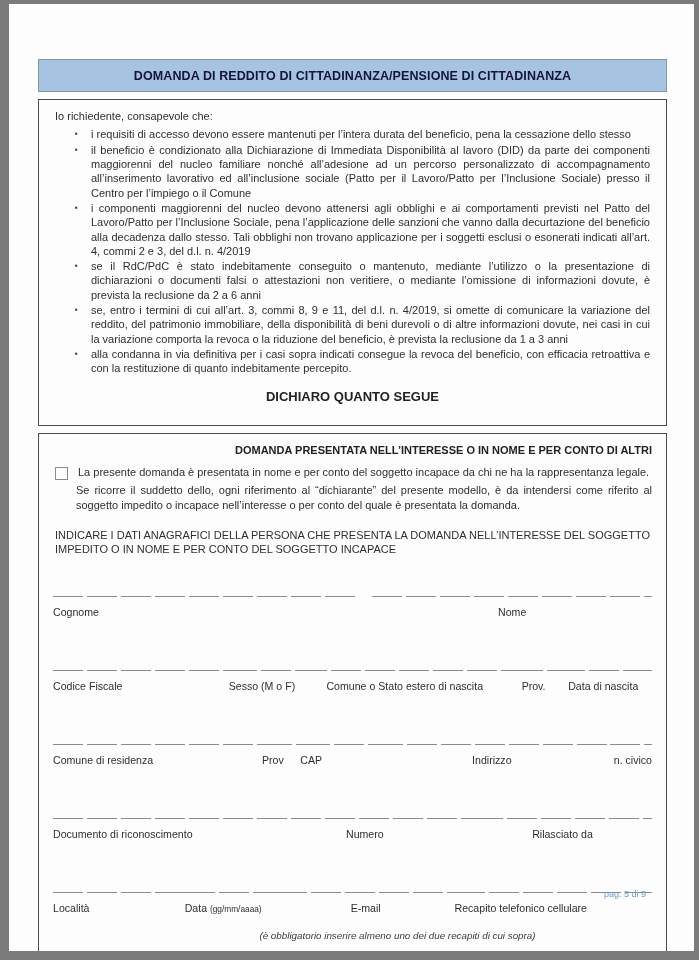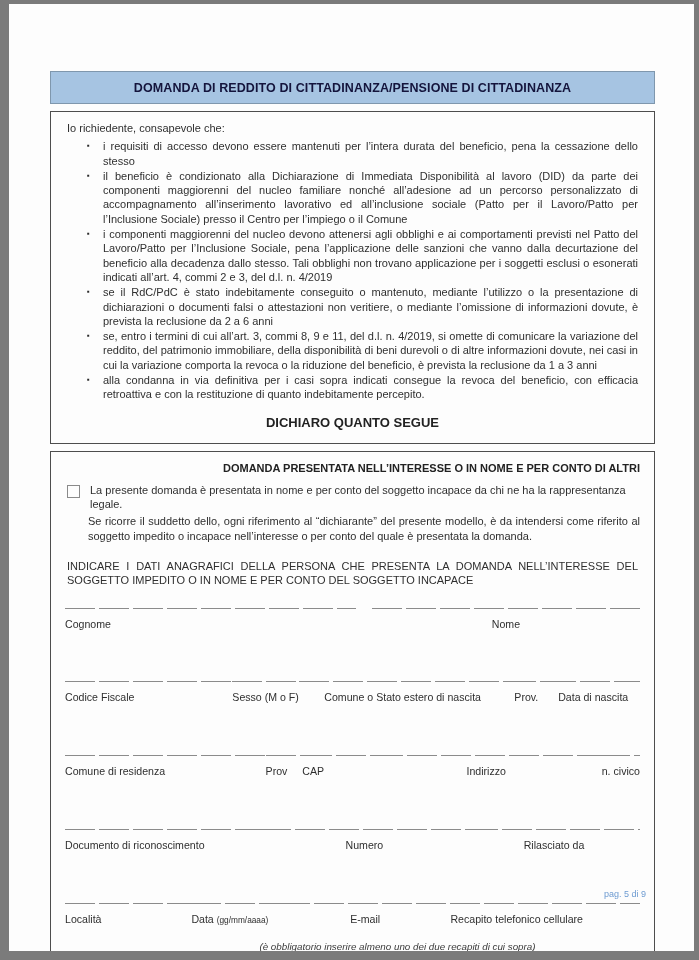--- a/index.html
+++ b/index.html
@@ -19,7 +19,7 @@
     background:#fdfdfd;
     width:100%;height:100%;
     box-sizing:border-box;
-    padding:12px;
+    padding:0;
     position:relative;
     overflow:hidden;
   }

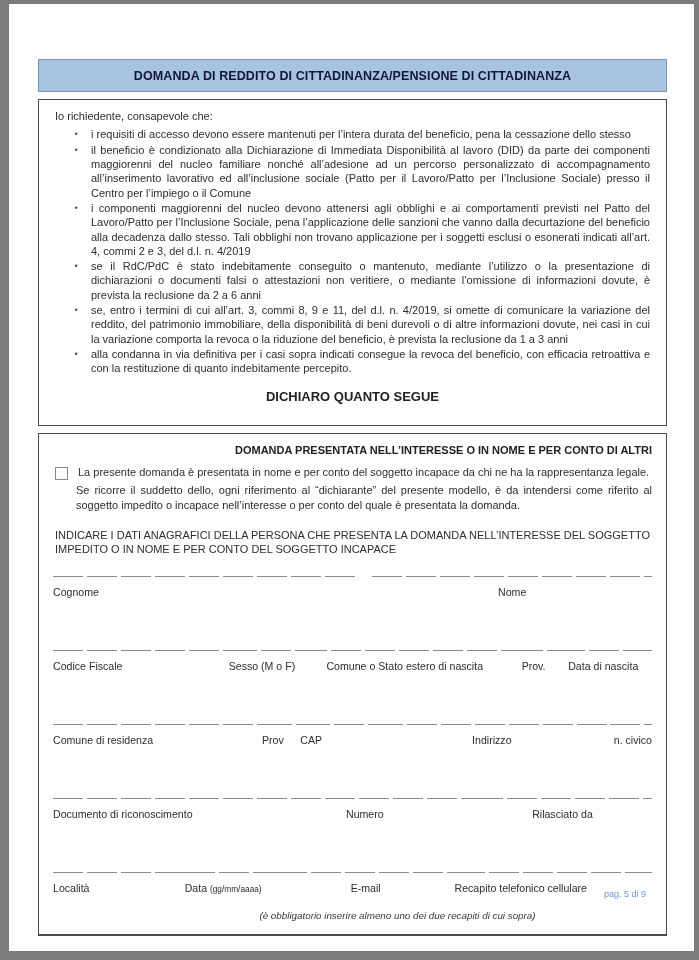--- a/index.html
+++ b/index.html
@@ -73,7 +73,7 @@
   }
   
   .frow{display:flex;margin-top:50px;}
-  .frow.first{margin-top:20px;column-gap:16px;}
+  .frow.first{margin-top:40px;column-gap:16px;}
   .cell{display:flex;flex-direction:column;min-width:0;}
   .wline{
     height:1px;width:100%;

